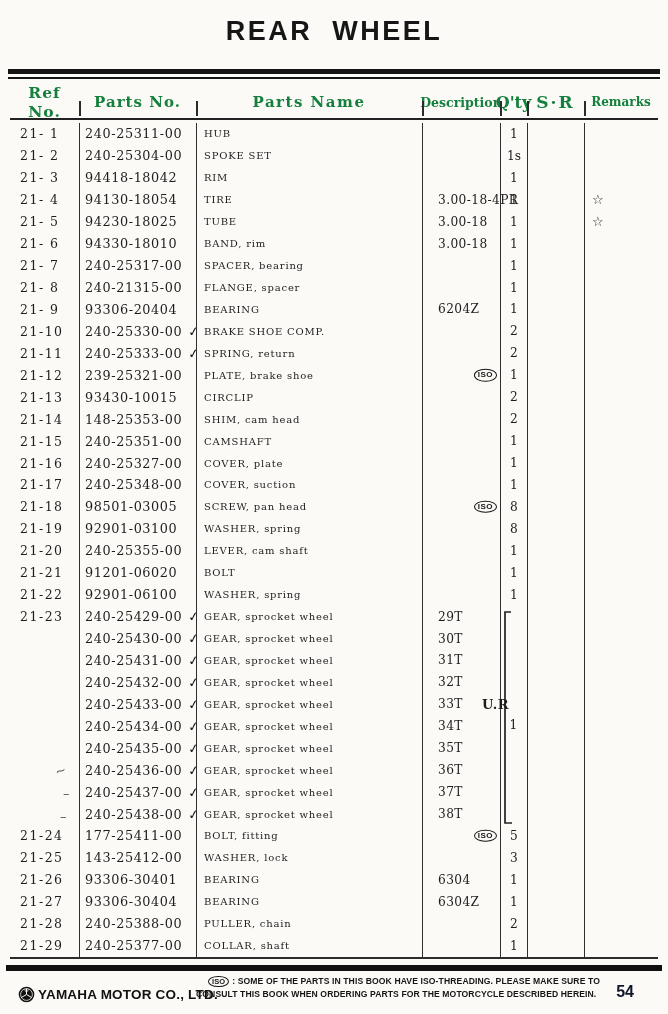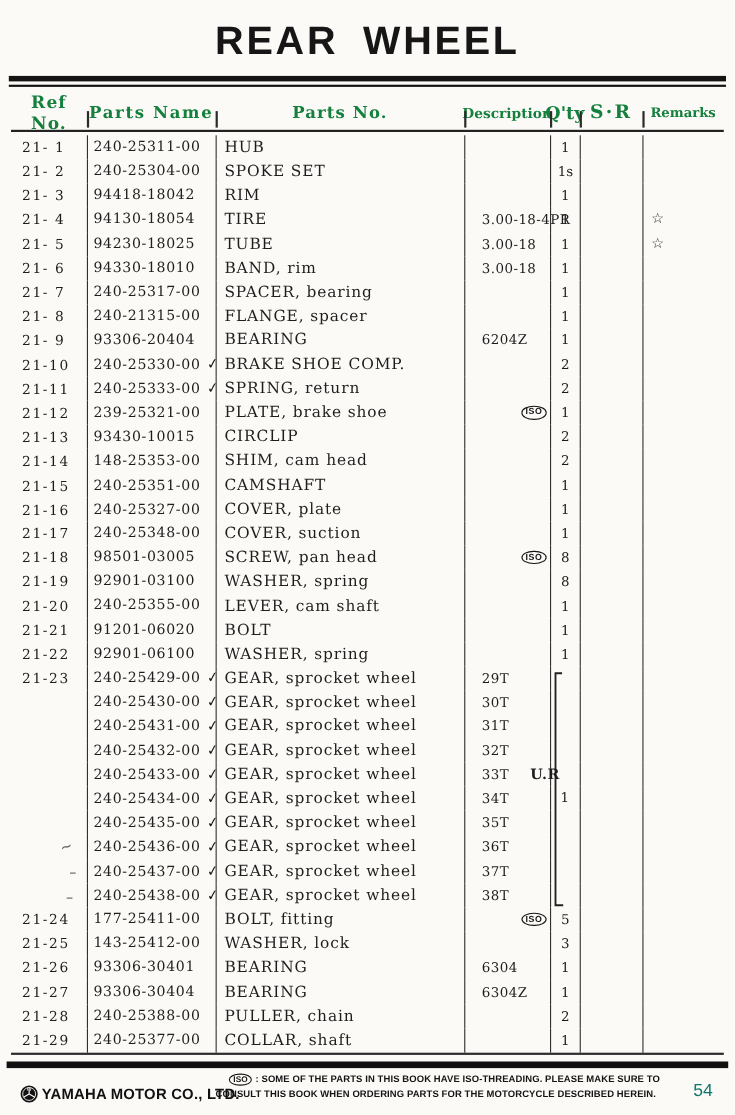--- a/index.html
+++ b/index.html
@@ -6,7 +6,7 @@
   .page{position:relative;width:668px;height:1014px;background:#fbfaf7;color:#1d1d1d;
         font-family:"DejaVu Serif",serif;overflow:hidden;}
   .title{position:absolute;top:16px;left:0;width:100%;text-align:center;
-         font-family:"Liberation Sans",sans-serif;font-weight:700;font-size:36px;
+         font-family:"Liberation Sans",sans-serif;font-weight:700;font-size:27px;
          letter-spacing:2.5px;word-spacing:10px;color:#161616;}
   .toprule{position:absolute;left:8px;top:69px;width:652px;height:3px;
            border-top:5px solid #141414;border-bottom:2px solid #141414;}

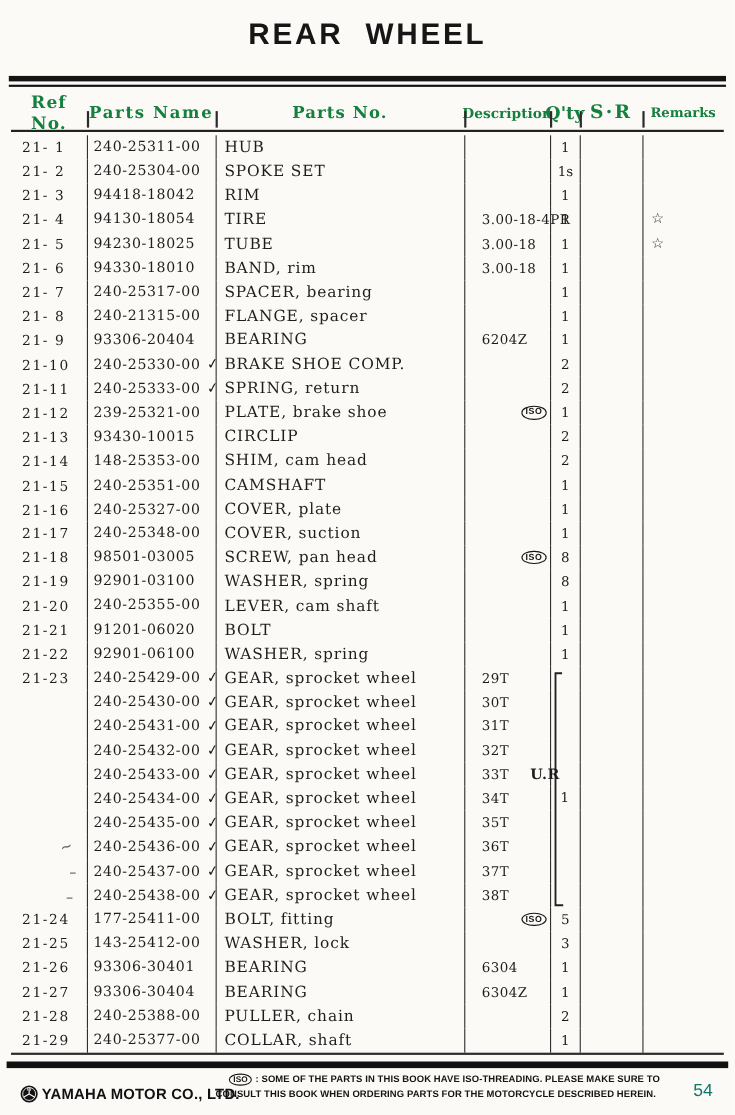--- a/index.html
+++ b/index.html
@@ -69,8 +69,8 @@
 
   <div class="thead">
     <div class="h h-ref">Ref No.</div>
+    <div class="h h-part tick">Parts No.</div>
     <div class="h h-name tick">Parts Name</div>
-    <div class="h h-part tick">Parts No.</div>
     <div class="h h-desc tick">Description</div>
     <div class="h h-qty tick">Q'ty</div>
     <div class="h h-sr tick">S·R</div>

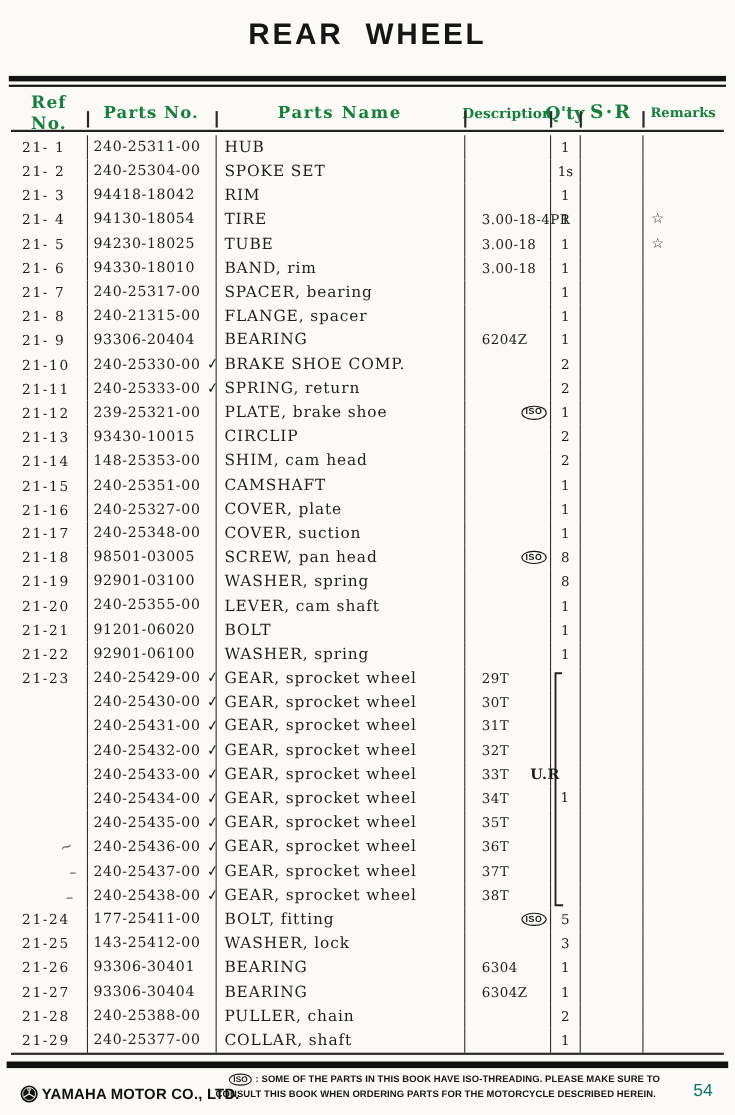--- a/index.html
+++ b/index.html
@@ -29,7 +29,7 @@
   .bl{border-left:1px solid #2f2f2f;}
   .c-ref{padding-left:10px;font-size:12.5px;letter-spacing:1.5px;}
   .c-part{padding-left:5px;font-size:12.8px;letter-spacing:0.6px;text-align:center;}
-  .c-name{padding-left:7px;font-size:14px;letter-spacing:0.8px;}
+  .c-name{padding-left:7px;font-size:10px;letter-spacing:0.8px;}
   .c-desc{padding-left:15px;font-size:12.2px;letter-spacing:0.4px;position:relative;}
   .c-qty{justify-content:center;font-size:12.2px;}
   .c-rem{padding-left:7px;font-size:13px;font-family:"DejaVu Sans",sans-serif;}

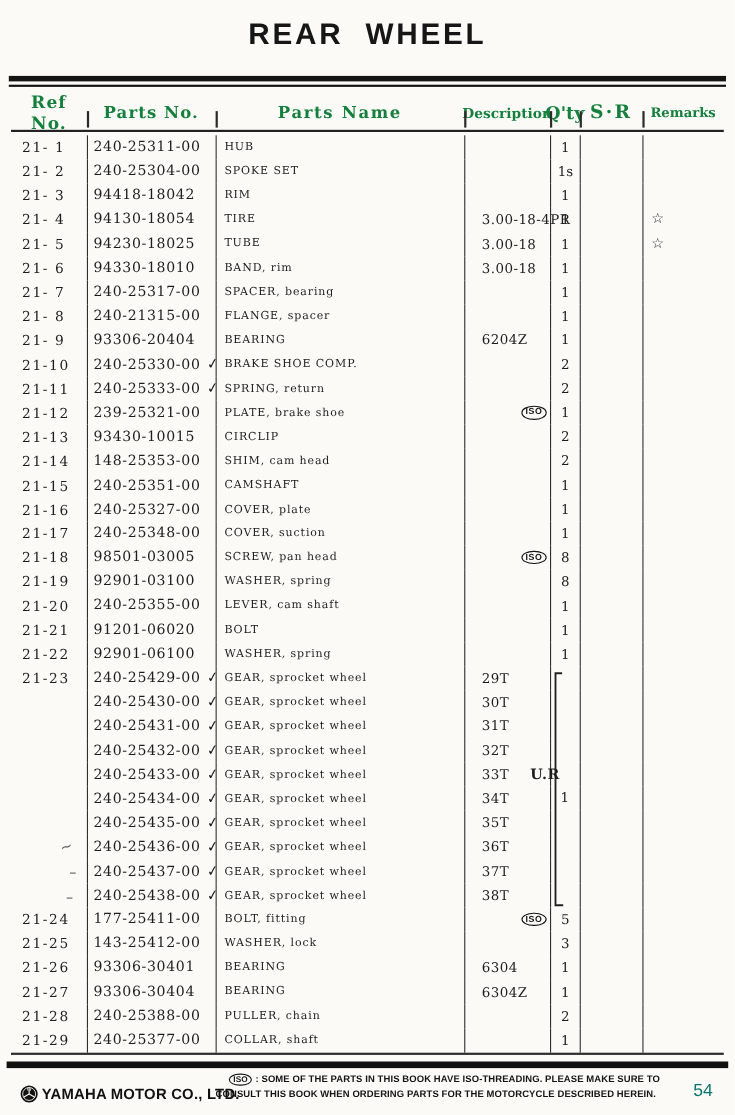--- a/index.html
+++ b/index.html
@@ -55,8 +55,8 @@
   .note .l1{text-align:center;display:flex;justify-content:center;align-items:center;gap:3px;}
   .note .iso-f{position:static;transform:none;display:inline-block;border:1.3px solid #141414;
         border-radius:50%;padding:0 3px;font-size:7.5px;line-height:9.5px;font-weight:bold;}
-  .pageno{position:absolute;right:20px;top:8px;font-family:"Liberation Sans",sans-serif;
-          font-weight:400;font-size:16px;color:#0f766e;}
+  .pageno{position:absolute;right:34px;top:8px;font-family:"Liberation Sans",sans-serif;
+          font-weight:700;font-size:16px;color:#0f172a;}
 </style>
 </head>
 <body>

